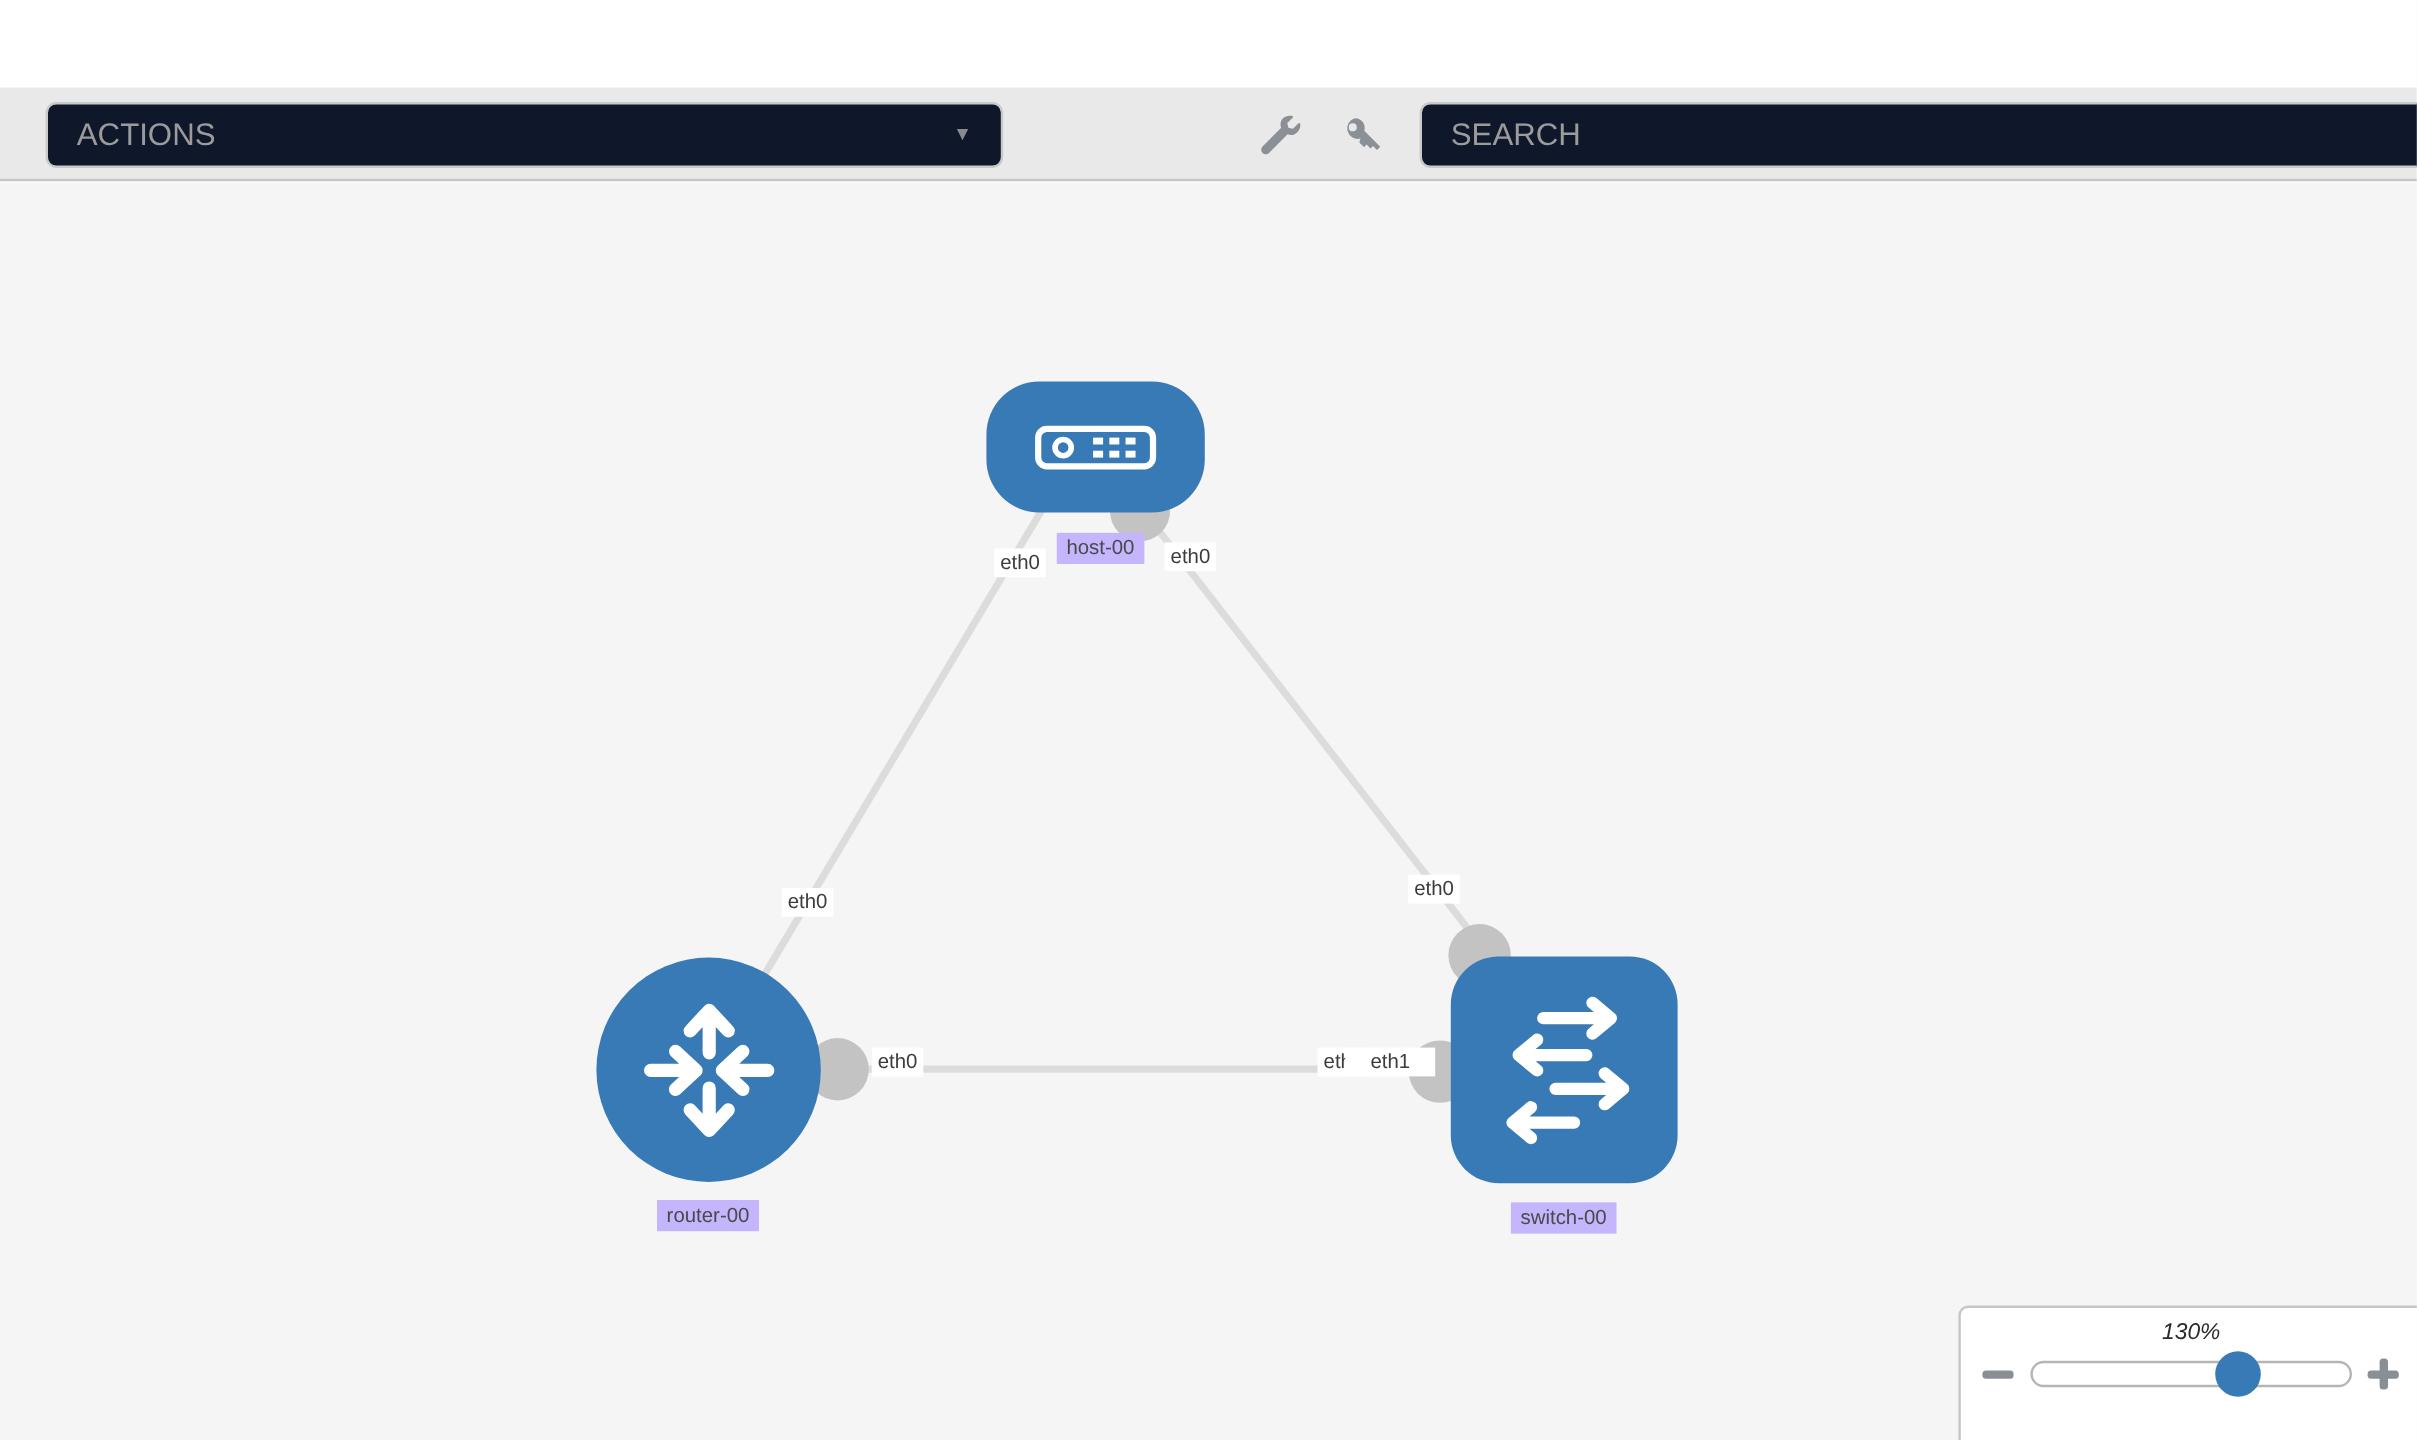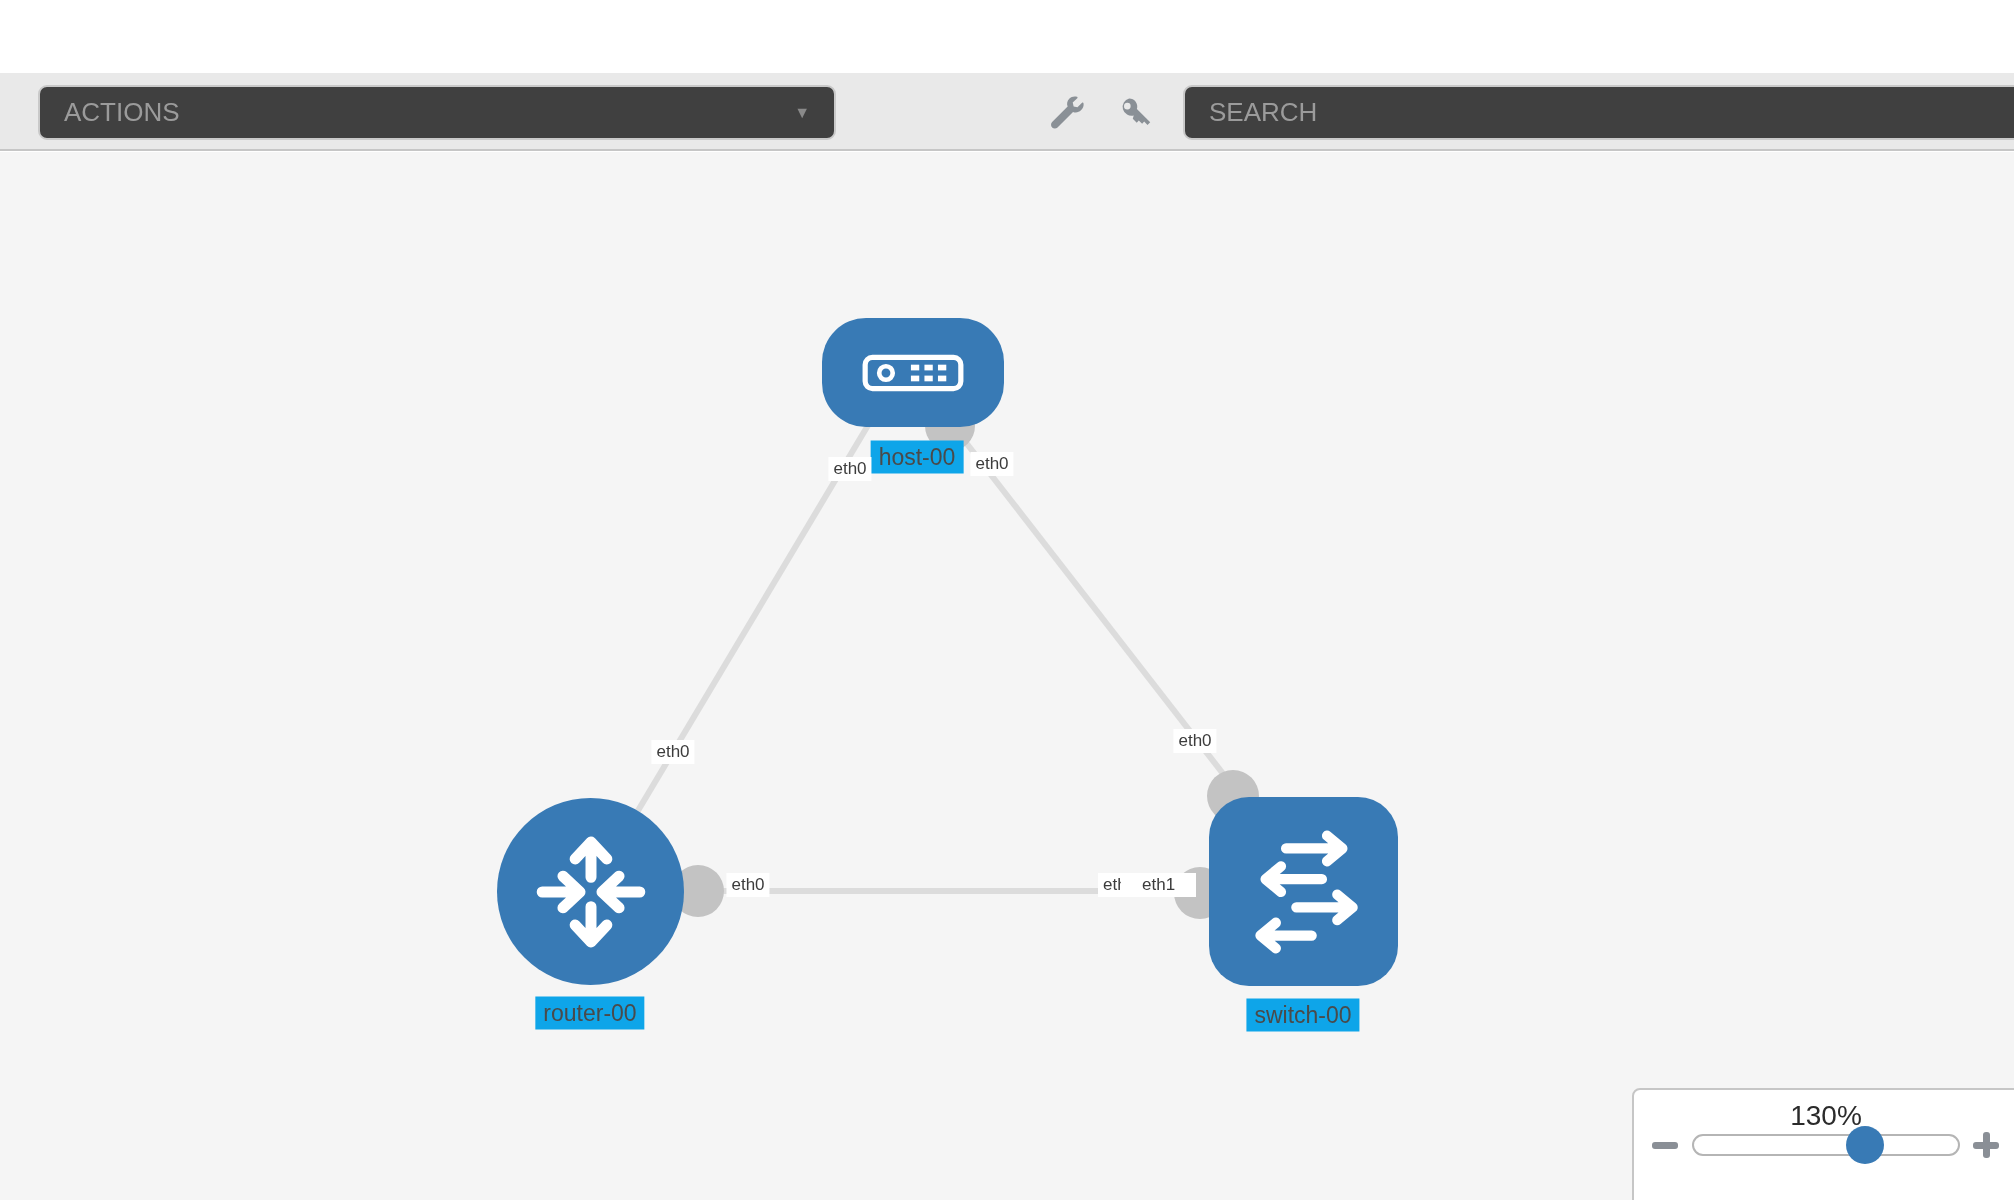--- a/index.html
+++ b/index.html
@@ -20,7 +20,7 @@
   
   .toolbar { position:absolute; left:0; top:73px; width:2014px; height:78px;
              background:#e9e9e9; border-bottom:2px solid #c6c6c6; }
-  .select-box { position:absolute; top:12px; height:55px; background:#404040;
+  .select-box { position:absolute; top:12px; height:55px; background:#0f172a;
                 border:2px solid #c9c9c9; border-radius:9px;
                 display:flex; align-items:center; padding:0 24px;
                 color:#9b9b9b; font-size:26px; cursor:pointer; }

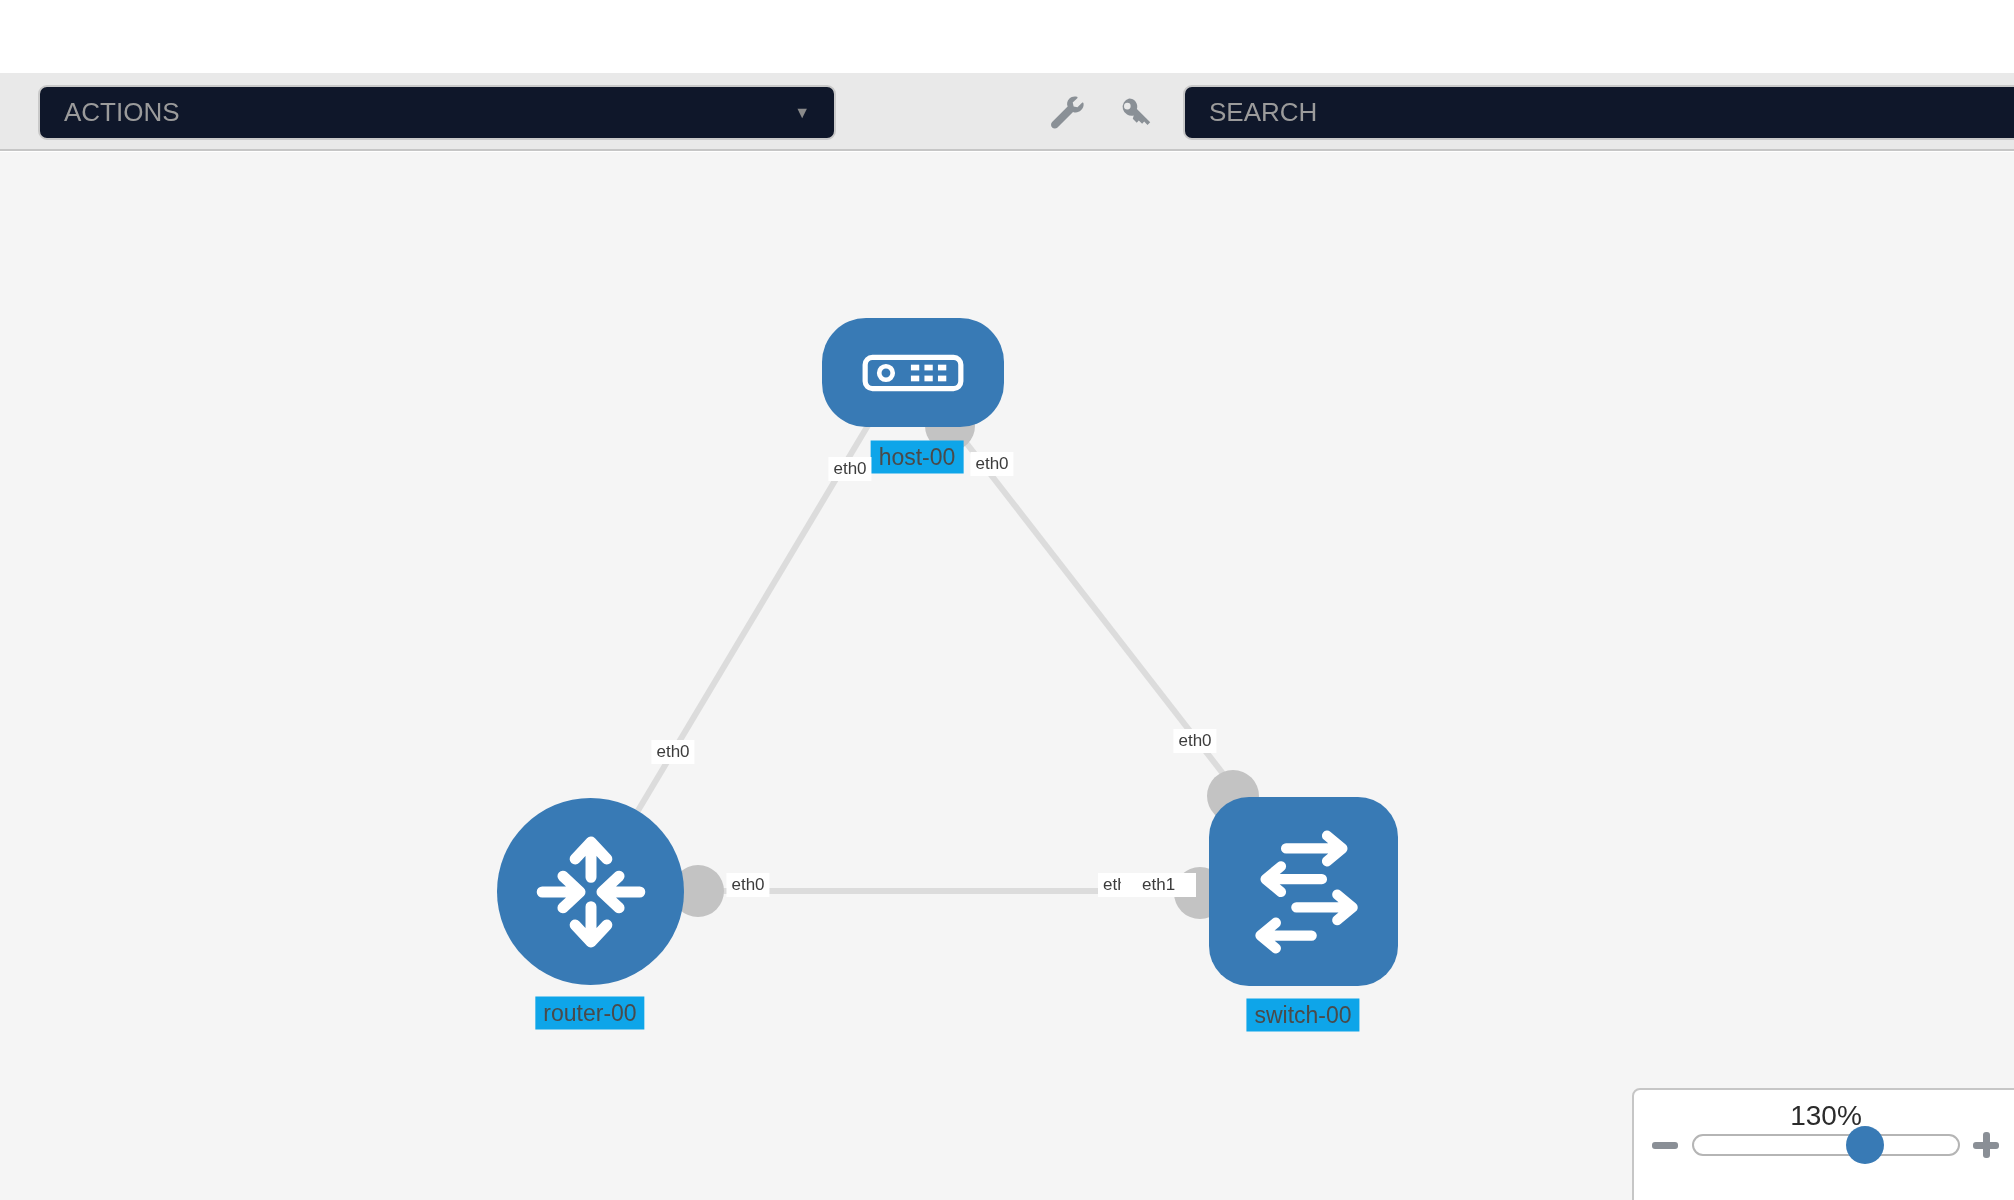--- a/index.html
+++ b/index.html
@@ -43,7 +43,7 @@
   #node-switch { left:1209px; top:645px; width:189px; height:189px; border-radius:40px; }
 
   .node-label { position:absolute; transform:translate(-50%,-50%);
-                background:#0ea5e9; color:#4a4a4a; font-size:23px;
+                background:#c4b5fd; color:#4a4a4a; font-size:17px;
                 padding:3px 8px; white-space:nowrap; }
   #label-host   { left:917px; top:305px; }
   #label-router { left:590px; top:861px; }

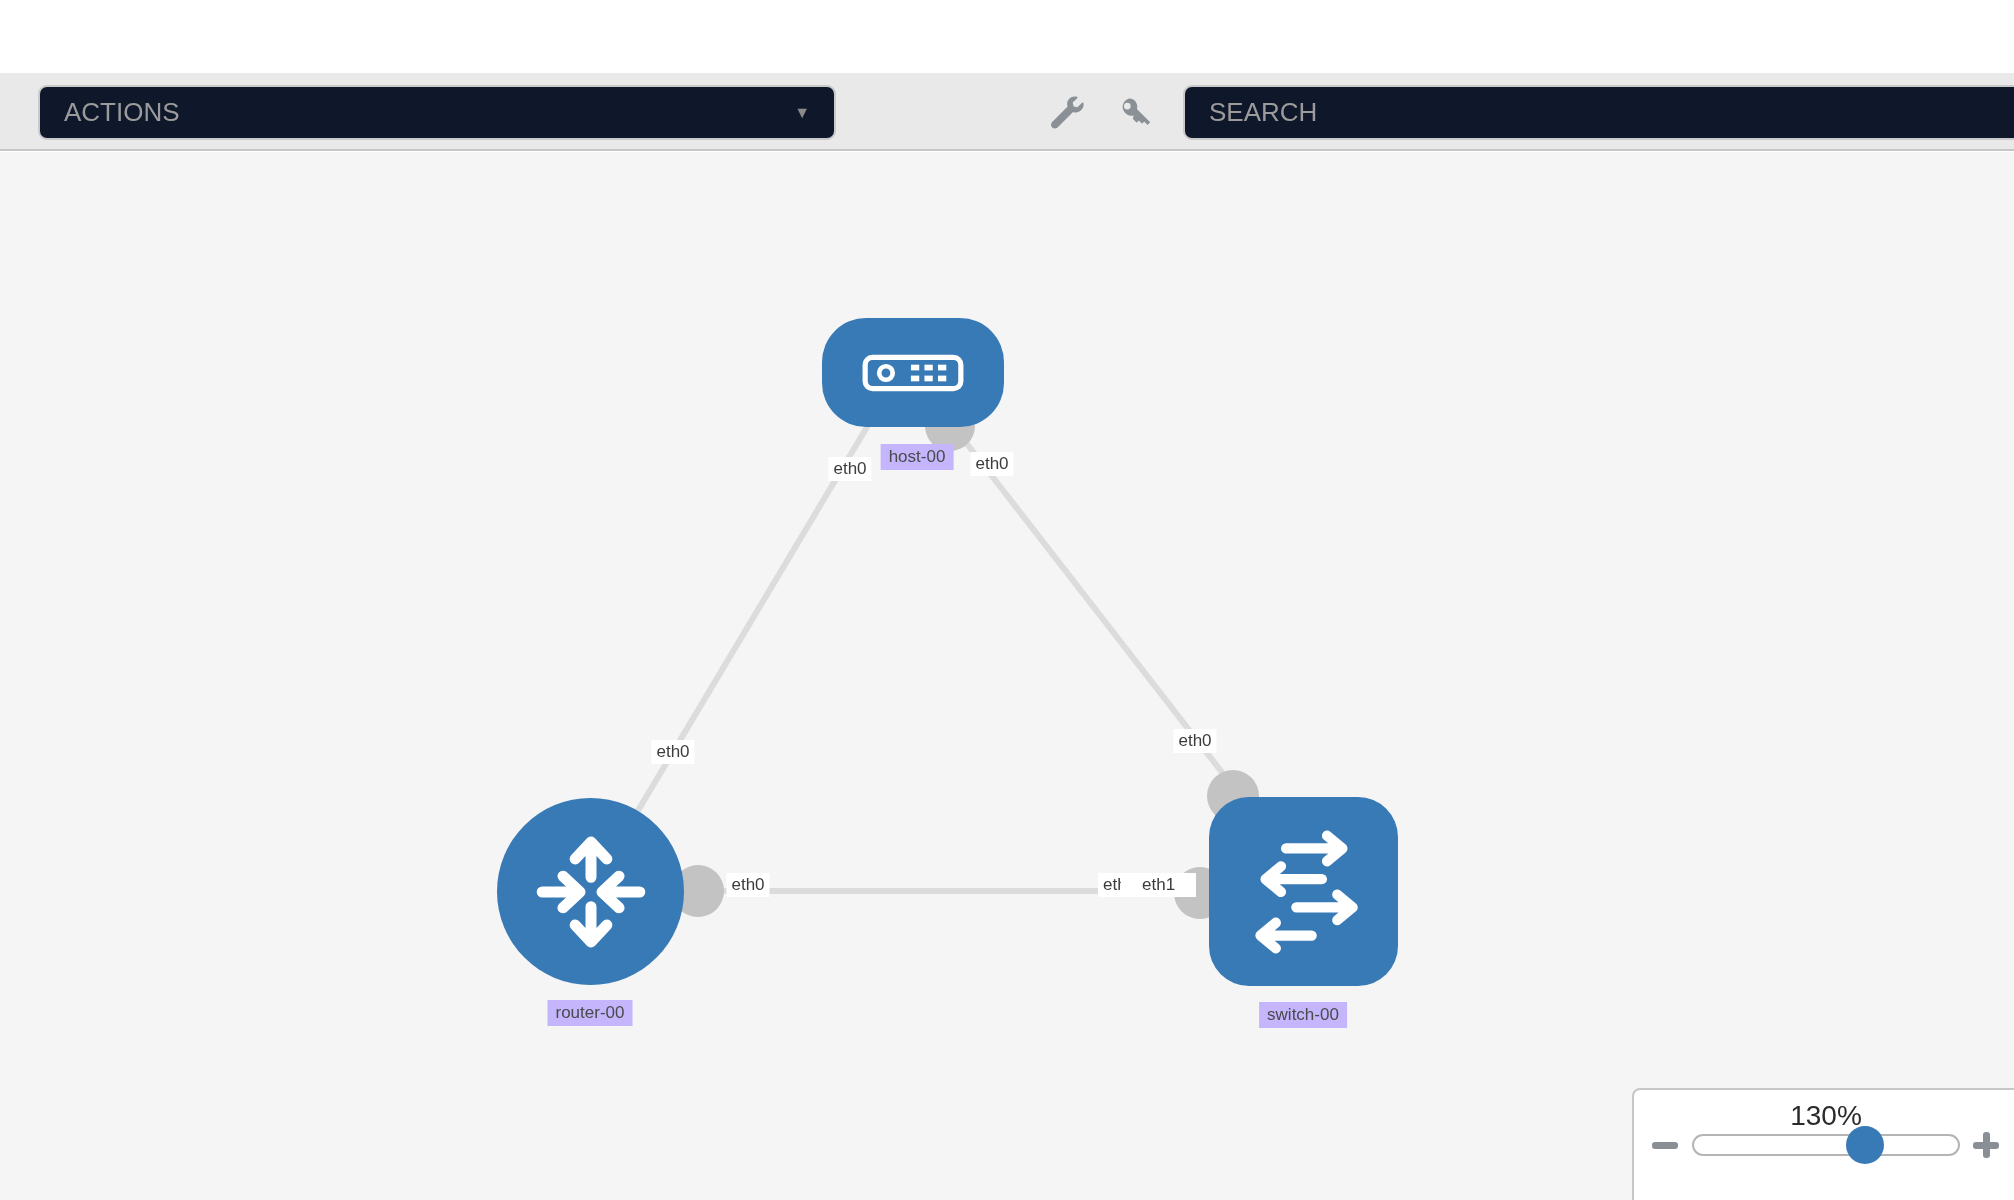--- a/index.html
+++ b/index.html
@@ -68,7 +68,7 @@
   .zoom-panel { position:absolute; left:1632px; top:936px; width:392px; height:130px;
                 background:#ffffff; border:2px solid #c6c6c6; border-radius:8px; }
   .zoom-value { position:absolute; left:58px; top:10px; width:268px; text-align:center;
-                font-size:28px; color:#2b2b2b; }
+                font-size:19px; color:#2b2b2b;font-style:italic; }
   .zoom-minus, .zoom-plus { position:absolute; top:40px; width:30px; height:30px;
                 cursor:pointer; }
   .zoom-minus { left:16px; }

